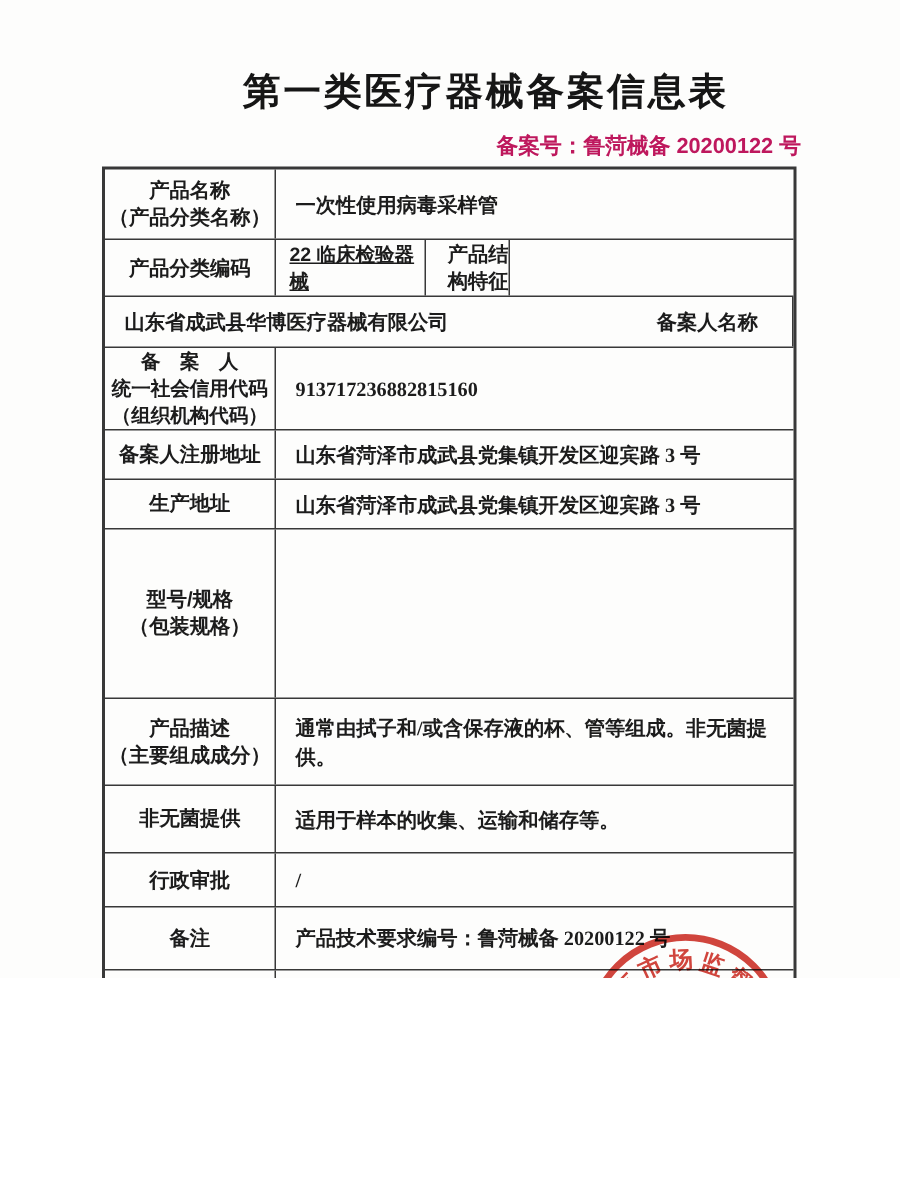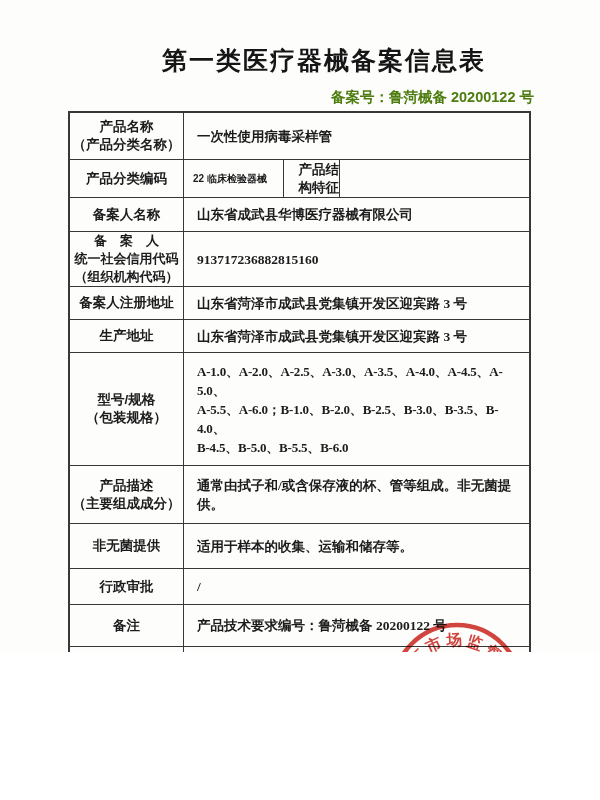--- a/index.html
+++ b/index.html
@@ -20,7 +20,7 @@
   }
   .filing-no {
     position:absolute; top:88px; right:66px;
-    font-size:14.5px; font-weight:bold; color:#4d7c0f;
+    font-size:14.5px; font-weight:bold; color:#be185d;
   }
   .form-table {
     position:absolute; left:68px; top:111px; width:463px;

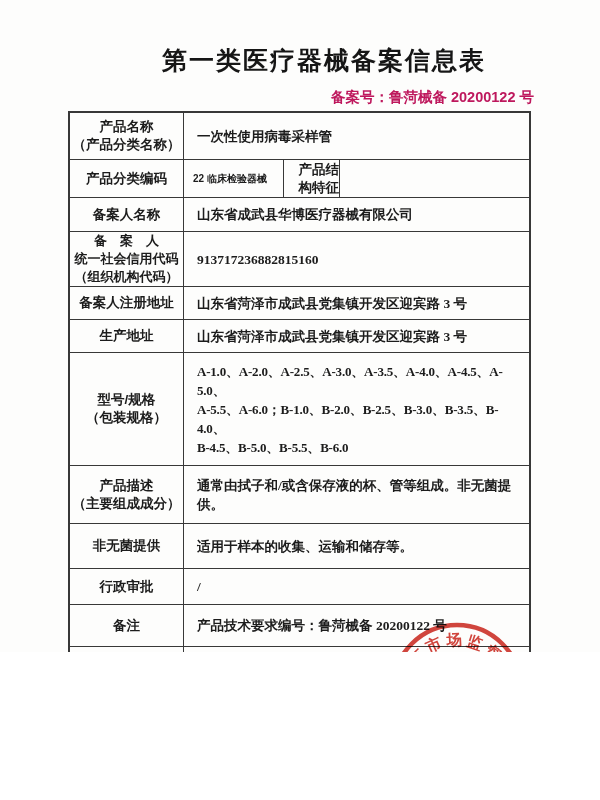--- a/index.html
+++ b/index.html
@@ -45,7 +45,7 @@
   .cell.sub-value {
     flex:0 0 100px; width:100px;
     border-right:1.5px solid #383838;
-    padding:2px 0 2px 9px; font-size:10px; line-height:18px;
+    padding:2px 0 2px 9px; font-size:13px; line-height:18px;text-decoration:underline;
   }
   .cell.sub-label {
     flex:0 0 56px; width:56px;

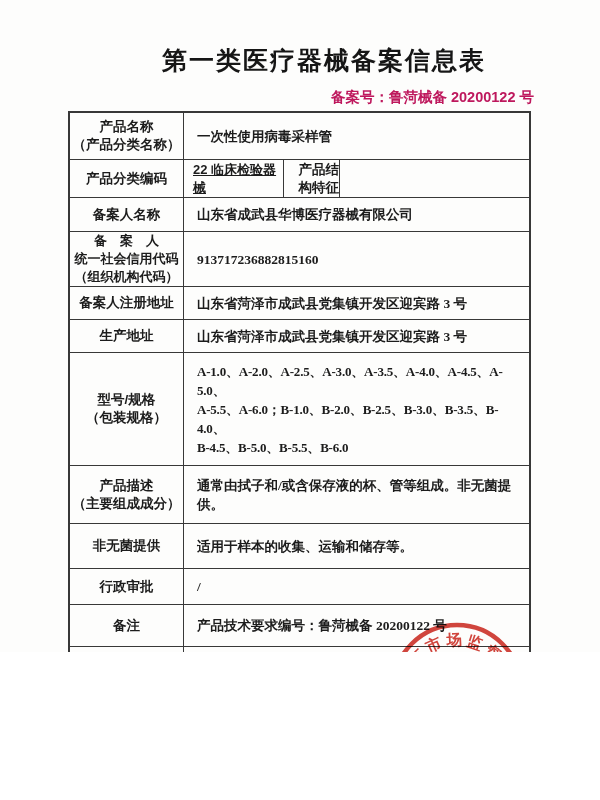--- a/index.html
+++ b/index.html
@@ -90,8 +90,8 @@
     </div>
 
     <div class="row" style="height:34px">
+      <div class="cell value">山东省成武县华博医疗器械有限公司</div>
       <div class="cell label">备案人名称</div>
-      <div class="cell value">山东省成武县华博医疗器械有限公司</div>
     </div>
 
     <div class="row" style="height:55px">

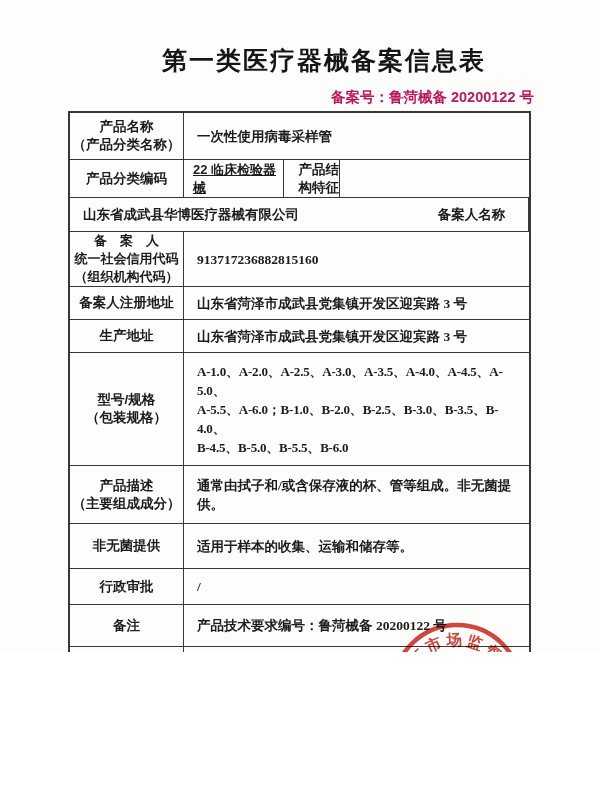--- a/index.html
+++ b/index.html
@@ -114,9 +114,6 @@
     <div class="row" style="height:113px">
       <div class="cell label">型号/规格
 （包装规格）</div>
-      <div class="cell value" style="font-size:13px;letter-spacing:-0.2px">A-1.0、A-2.0、A-2.5、A-3.0、A-3.5、A-4.0、A-4.5、A-5.0、
-A-5.5、A-6.0；B-1.0、B-2.0、B-2.5、B-3.0、B-3.5、B-4.0、
-B-4.5、B-5.0、B-5.5、B-6.0</div>
     </div>
 
     <div class="row" style="height:58px">

